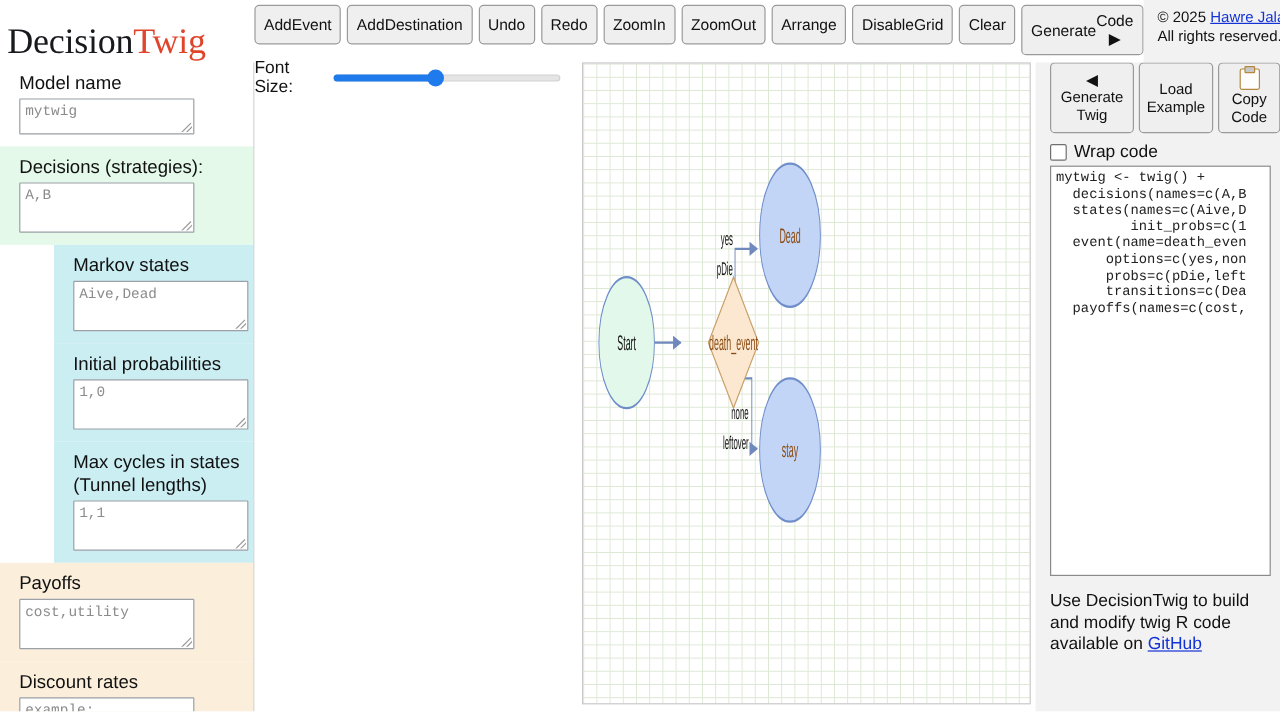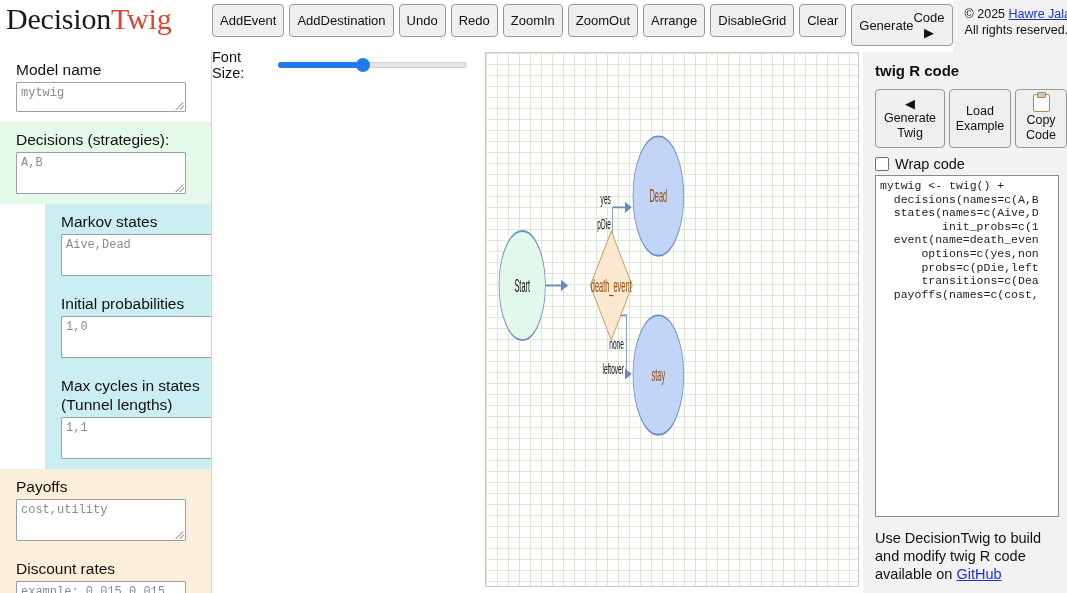--- a/index.html
+++ b/index.html
@@ -41,6 +41,7 @@
     line-height: 34px;
     letter-spacing: -0.2px;
     white-space: nowrap;
+    margin-top: 16px;
   }
   .logo .d1 { color: #17191c; }
   .logo .d2 { color: #e0452c; }

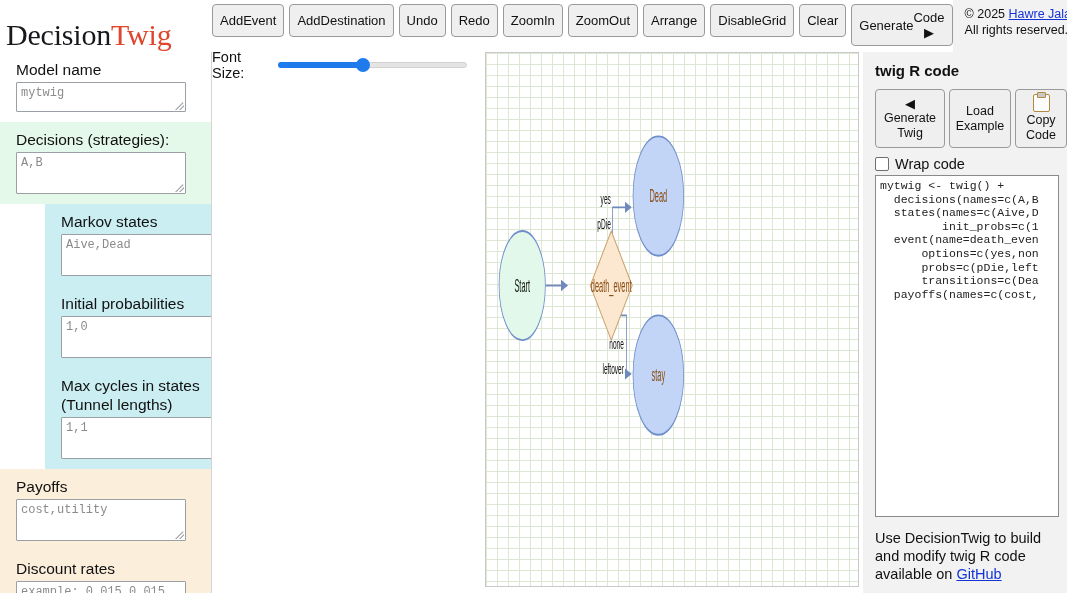--- a/index.html
+++ b/index.html
@@ -457,7 +457,6 @@
     </div>
 
     <div class="rightpanel">
-      <div class="panel-title">twig R code</div>
 
       <div class="code-buttons">
         <div class="cbtn cbtn-gen">

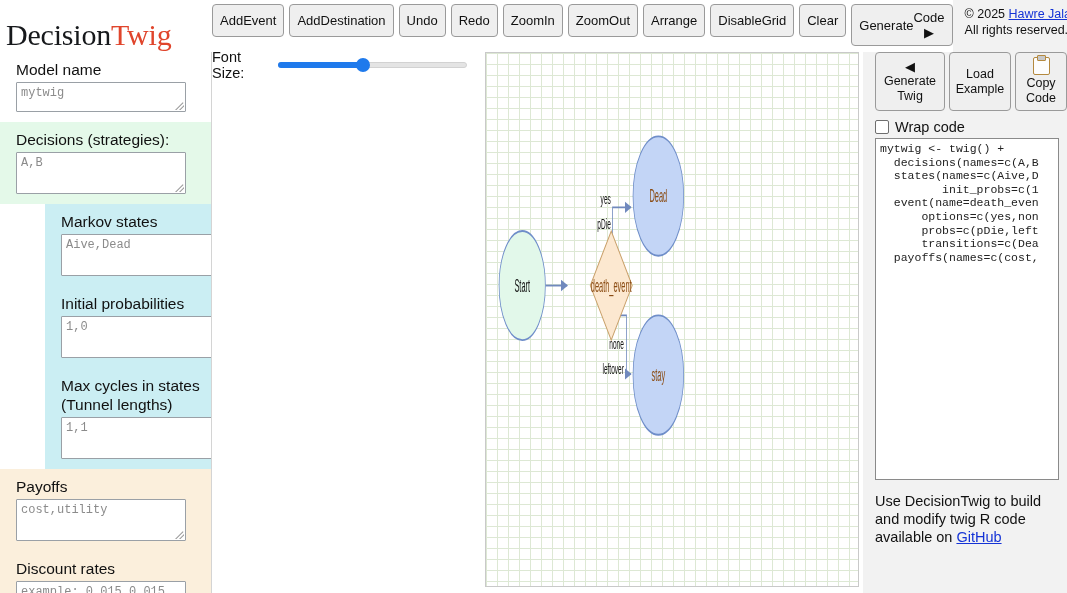--- a/index.html
+++ b/index.html
@@ -123,7 +123,7 @@
     margin-bottom: 3px;
   }
   .field-box {
-    width: 170px;
+    width: 146px;
     border: 1px solid #9aa0a6;
     background: #ffffff;
     border-radius: 1px;

